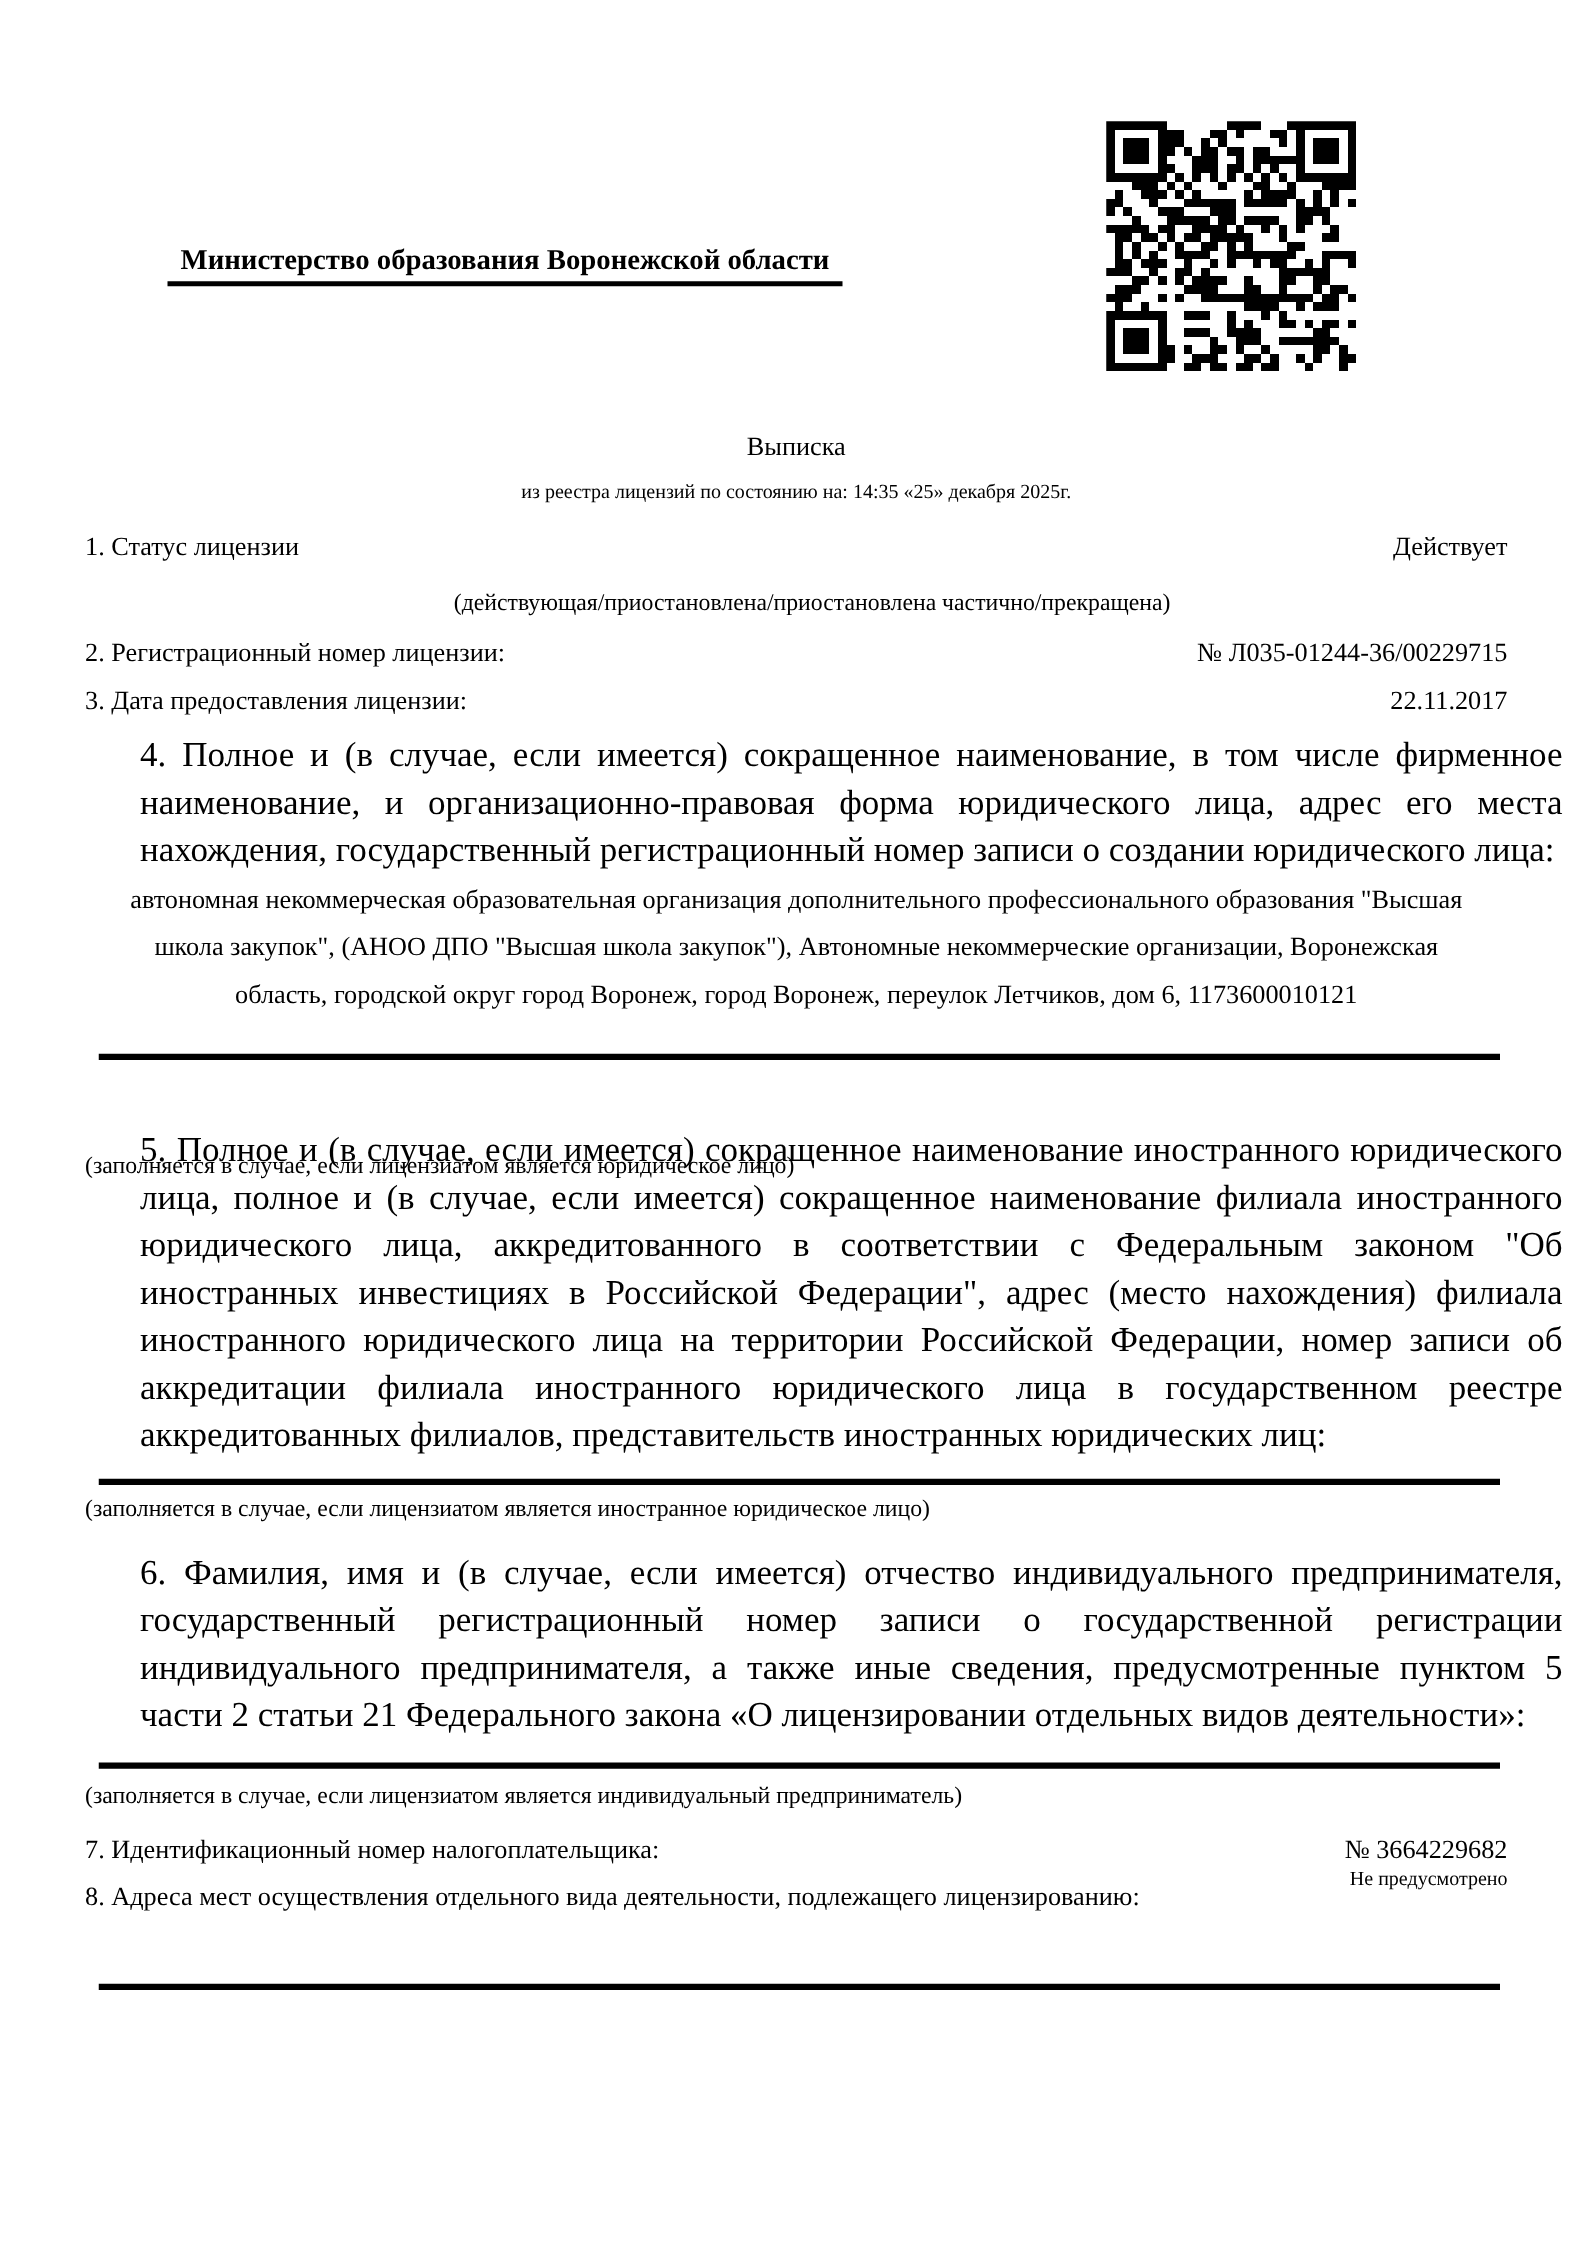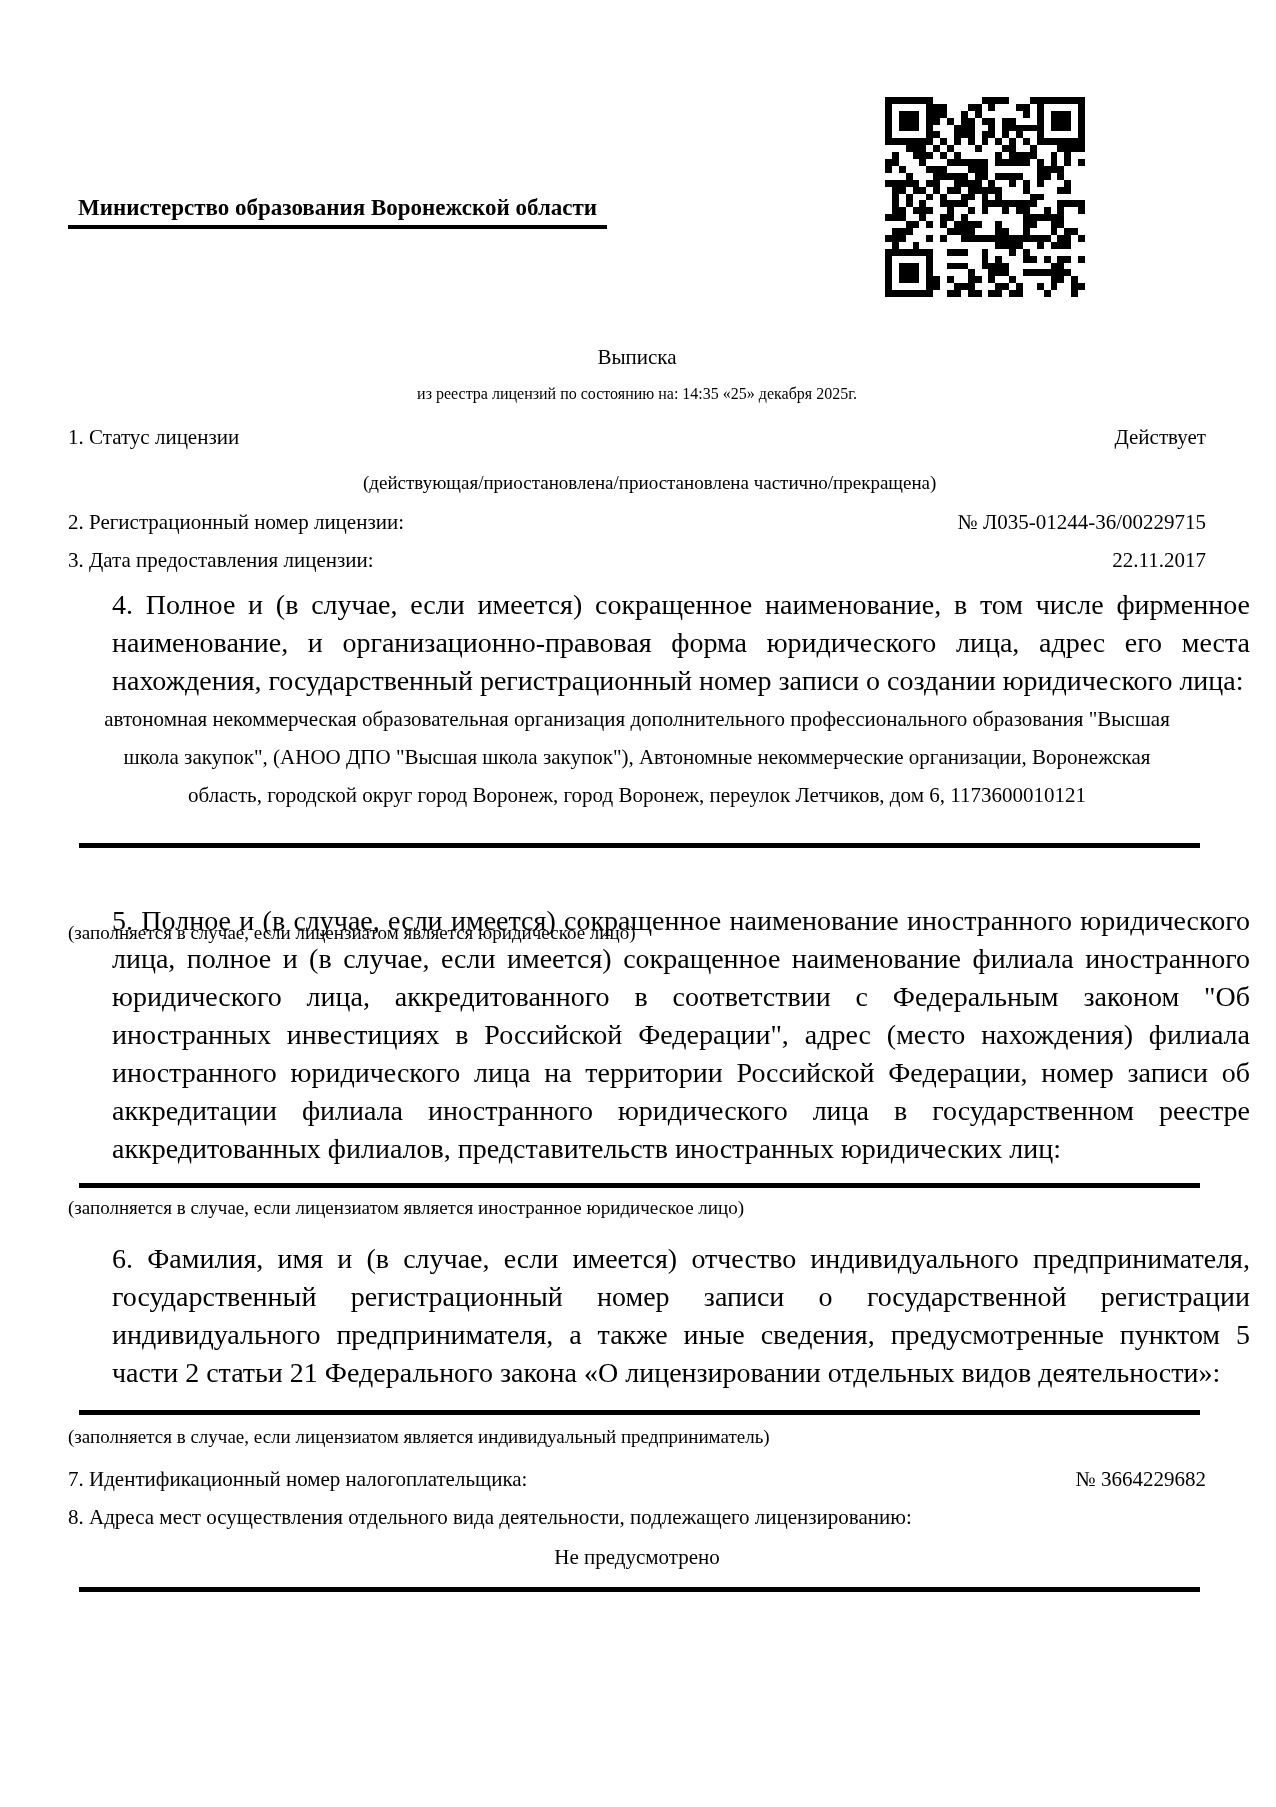--- a/index.html
+++ b/index.html
@@ -16,7 +16,7 @@
   .abs { position: absolute; left: 0; width: 100%; }
 
   
-  .header-title-block { position: absolute; left: 0; top: 194px; width: 672px; }
+  .header-title-block { position: absolute; left: 0; top: 194px; width: 672px; text-align: center; }
   .authority-name {
     display: inline-block;
     font-size: 23px;

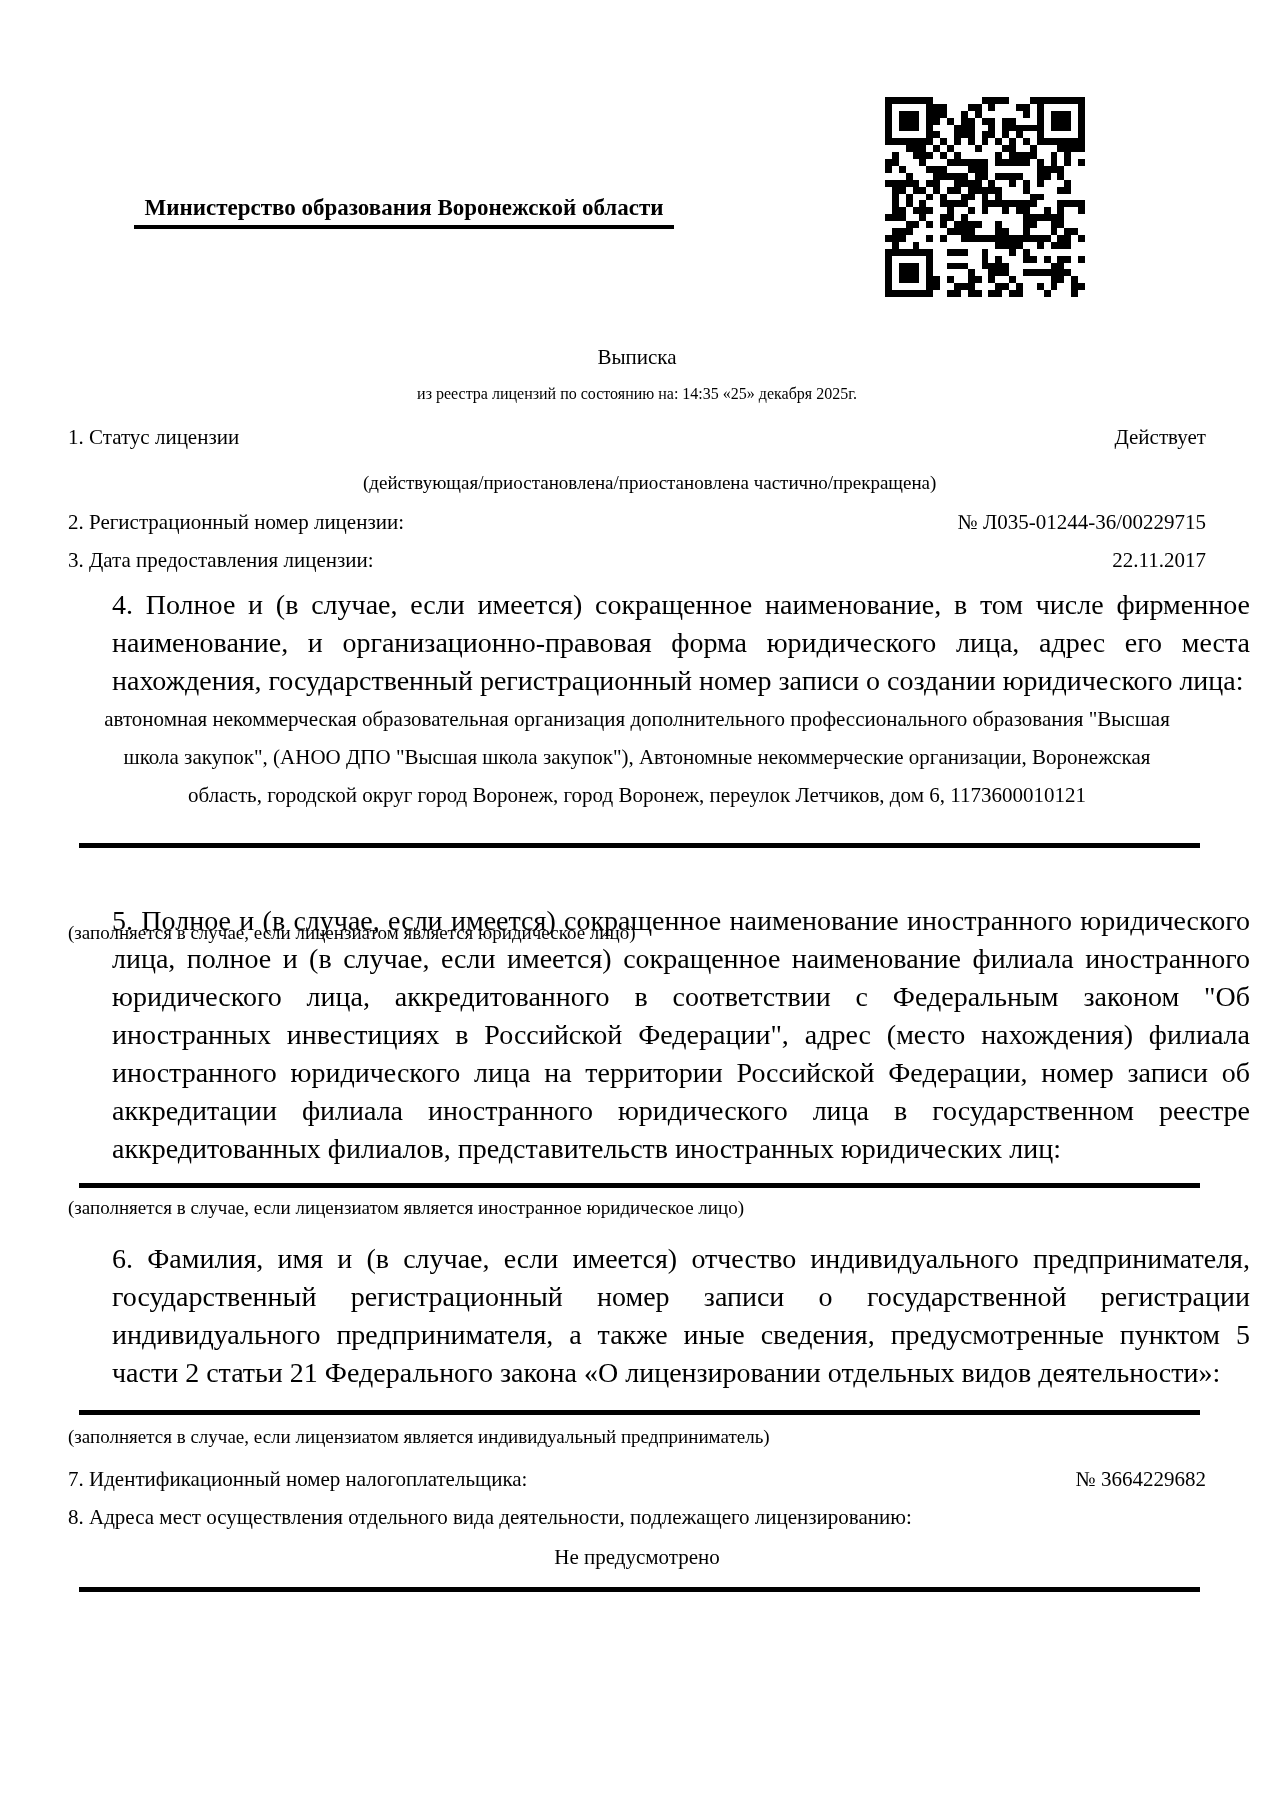--- a/index.html
+++ b/index.html
@@ -59,7 +59,7 @@
 
   .org-block { top: 700px; font-size: 21px; line-height: 38px; text-align: center; padding: 0 24px; box-sizing: border-box; }
 
-  .not-provided { top: 1545px; text-align: center; font-size: 21px; }
+  .not-provided { top: 1495px; text-align: right; font-size: 16px; }
 
   .rule { position: absolute; left: 11px; width: 1121px; height: 5px; background: #000; }
   .rule-1 { top: 843px; }

